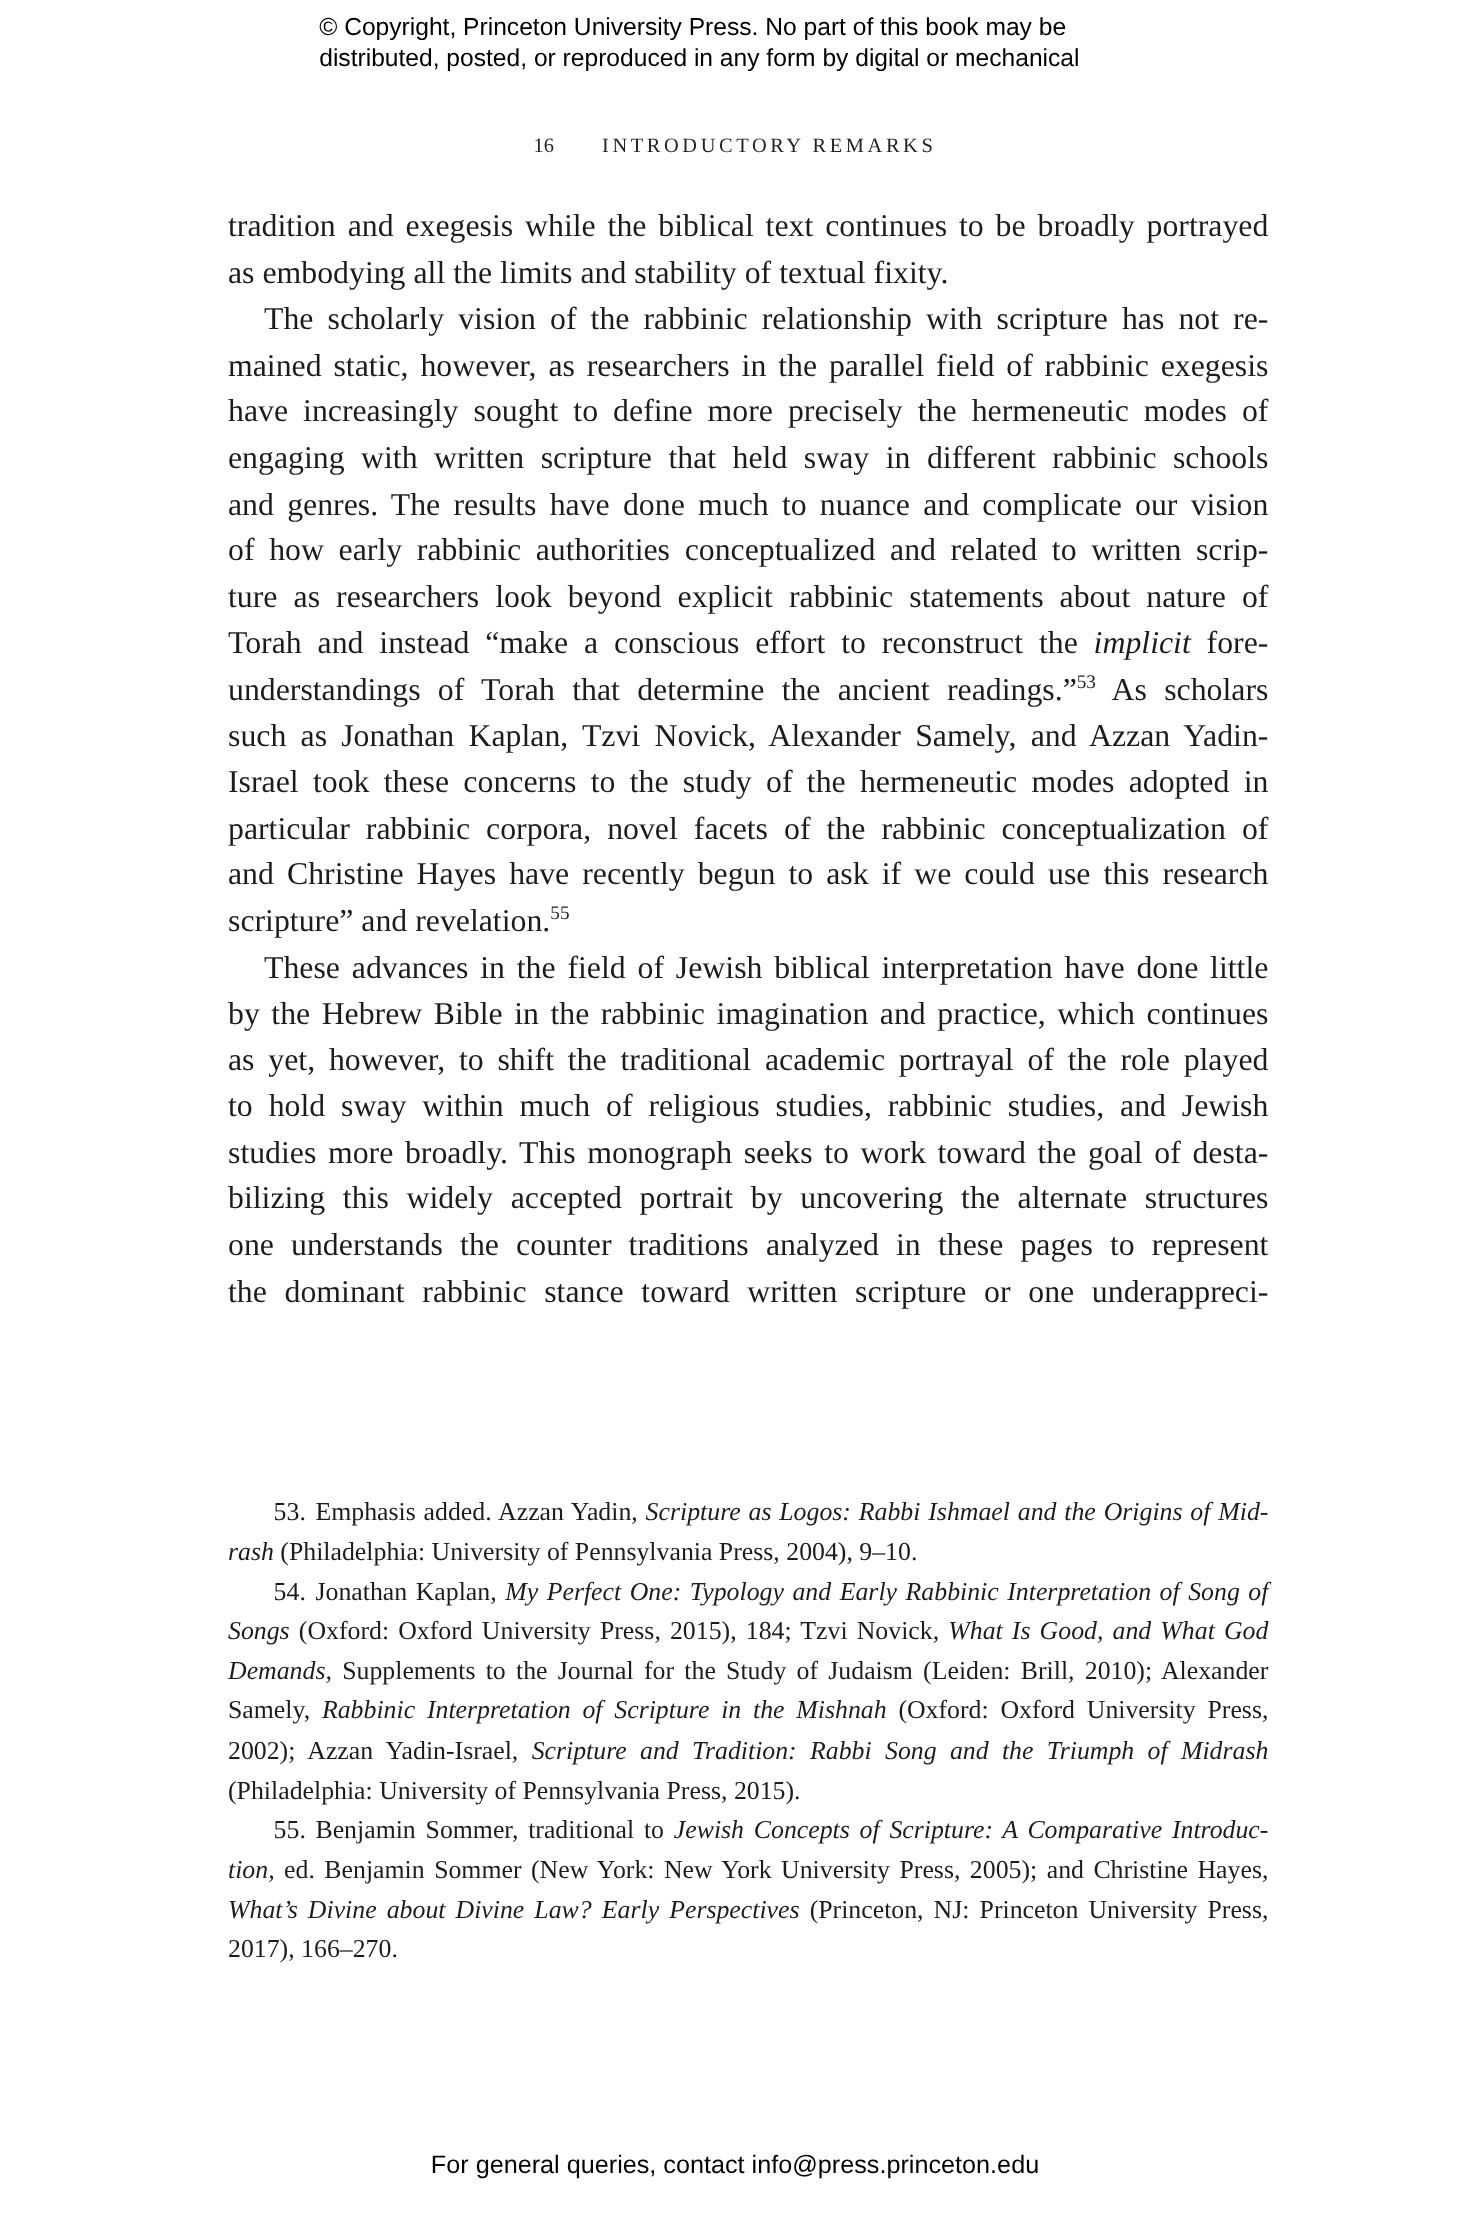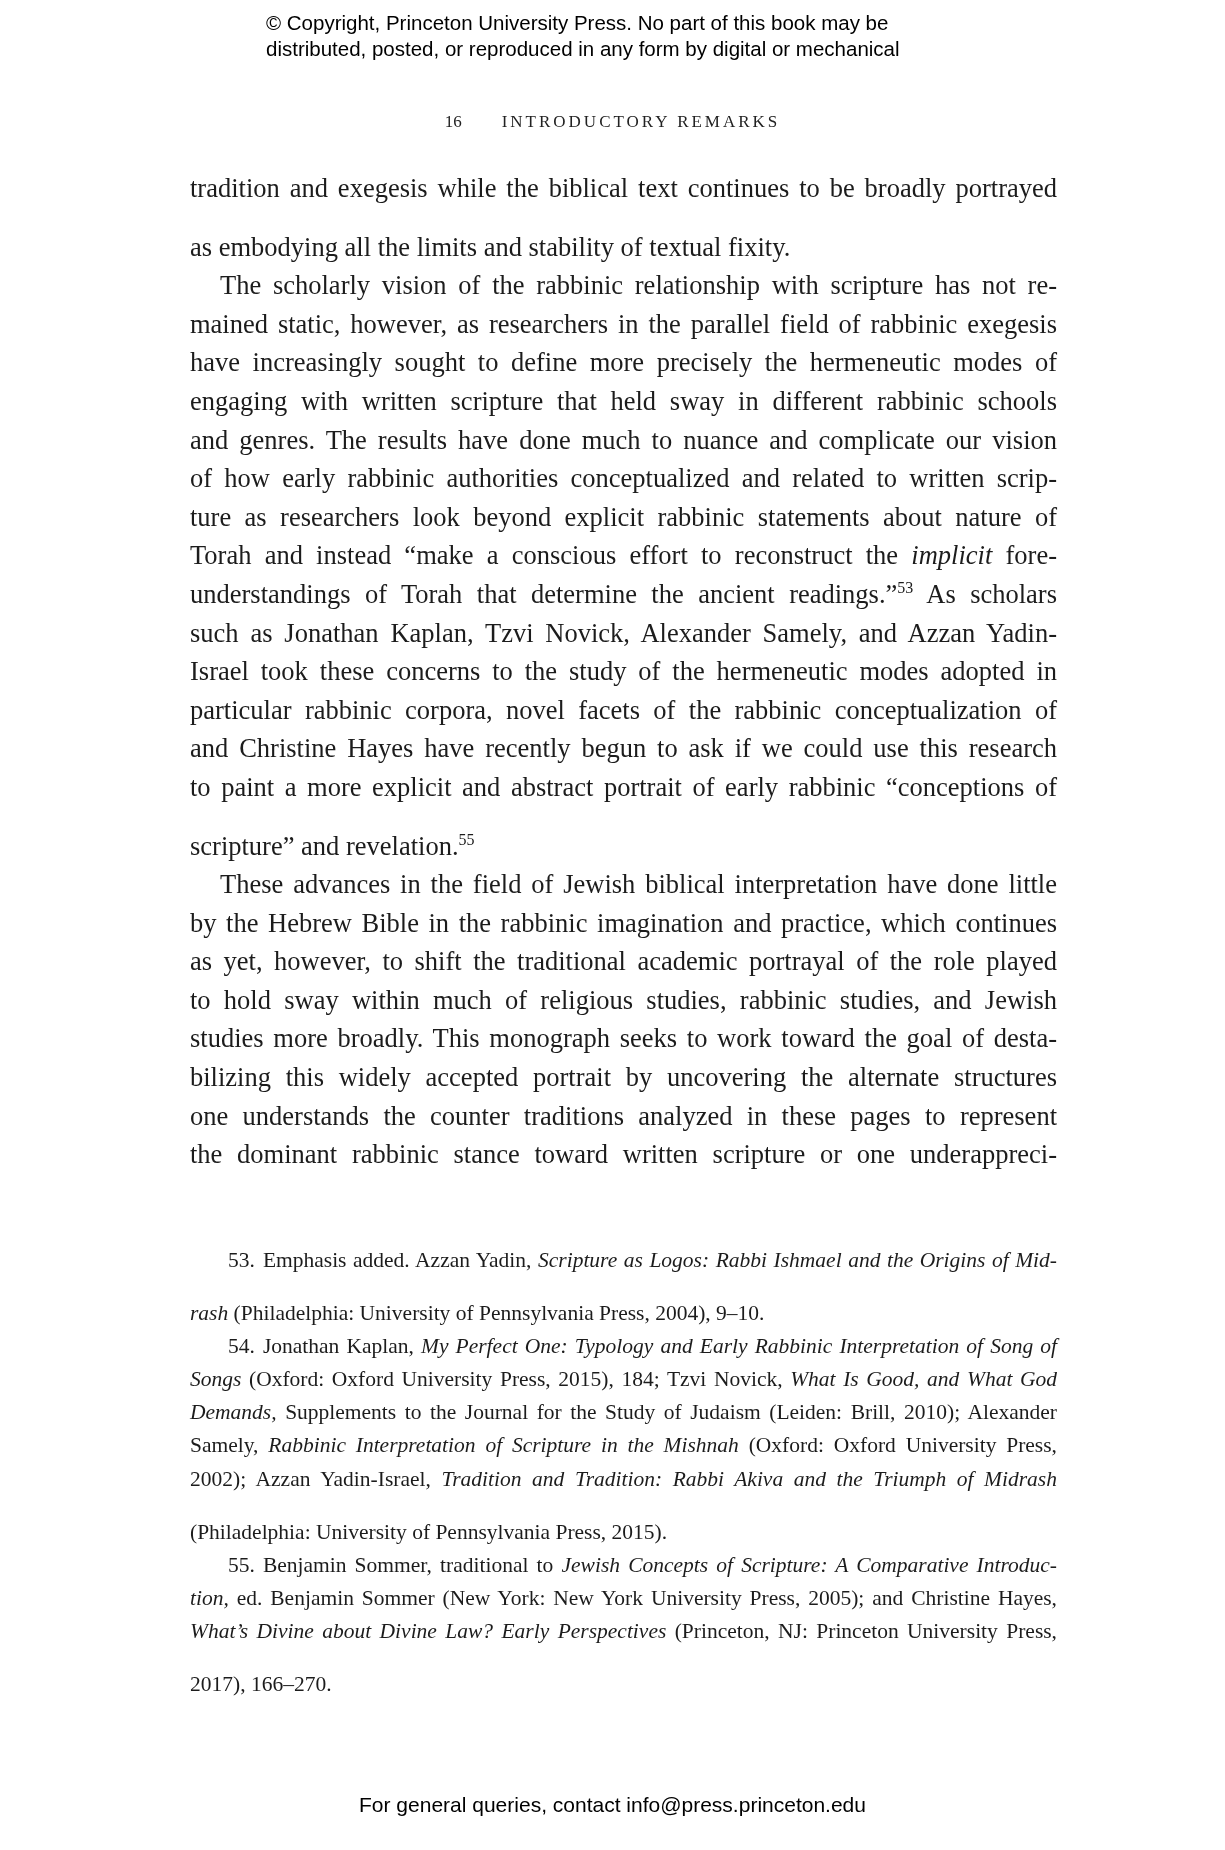--- a/index.html
+++ b/index.html
@@ -54,7 +54,7 @@
       text-align-last: justify;
       height: 38.6px;
     }
-    .line.last { text-align-last: left; margin-top: 20px; }
+    .line.last { text-align-last: left; }
     .line.indent { padding-left: 30px; }
     sup {
       font-size: 16px;

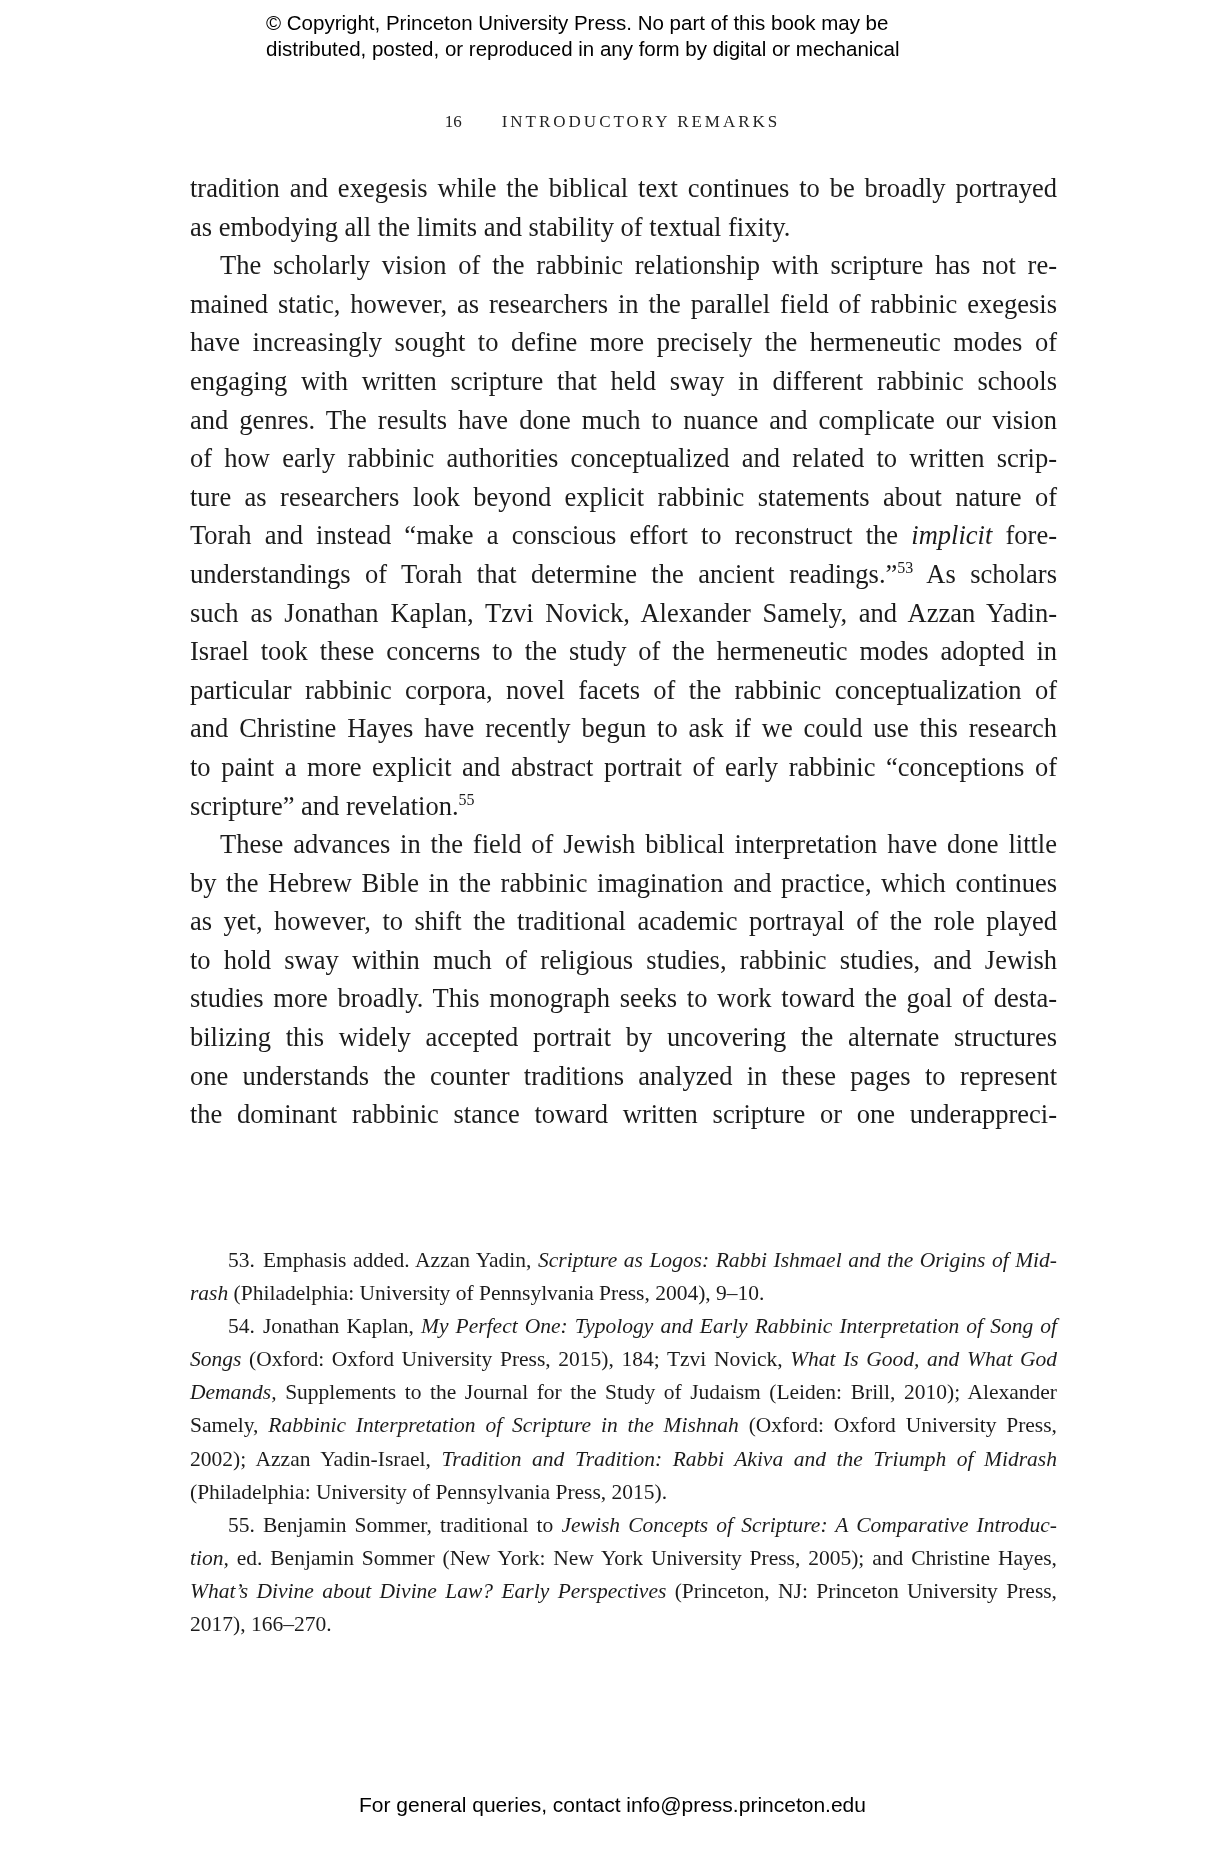--- a/index.html
+++ b/index.html
@@ -114,7 +114,6 @@
   <span class="line">Israel took these concerns to the study of the hermeneutic modes adopted in</span>
   <span class="line">particular rabbinic corpora, novel facets of the rabbinic conceptualization of</span>
   <span class="line">and Christine Hayes have recently begun to ask if we could use this research</span>
-  <span class="line">to paint a more explicit and abstract portrait of early rabbinic “conceptions of</span>
   <span class="line last"><span>scripture” and revelation.</span><sup>55</sup></span>
   <span class="line indent">These advances in the field of Jewish biblical interpretation have done little</span>
   <span class="line">by the Hebrew Bible in the rabbinic imagination and practice, which continues</span>

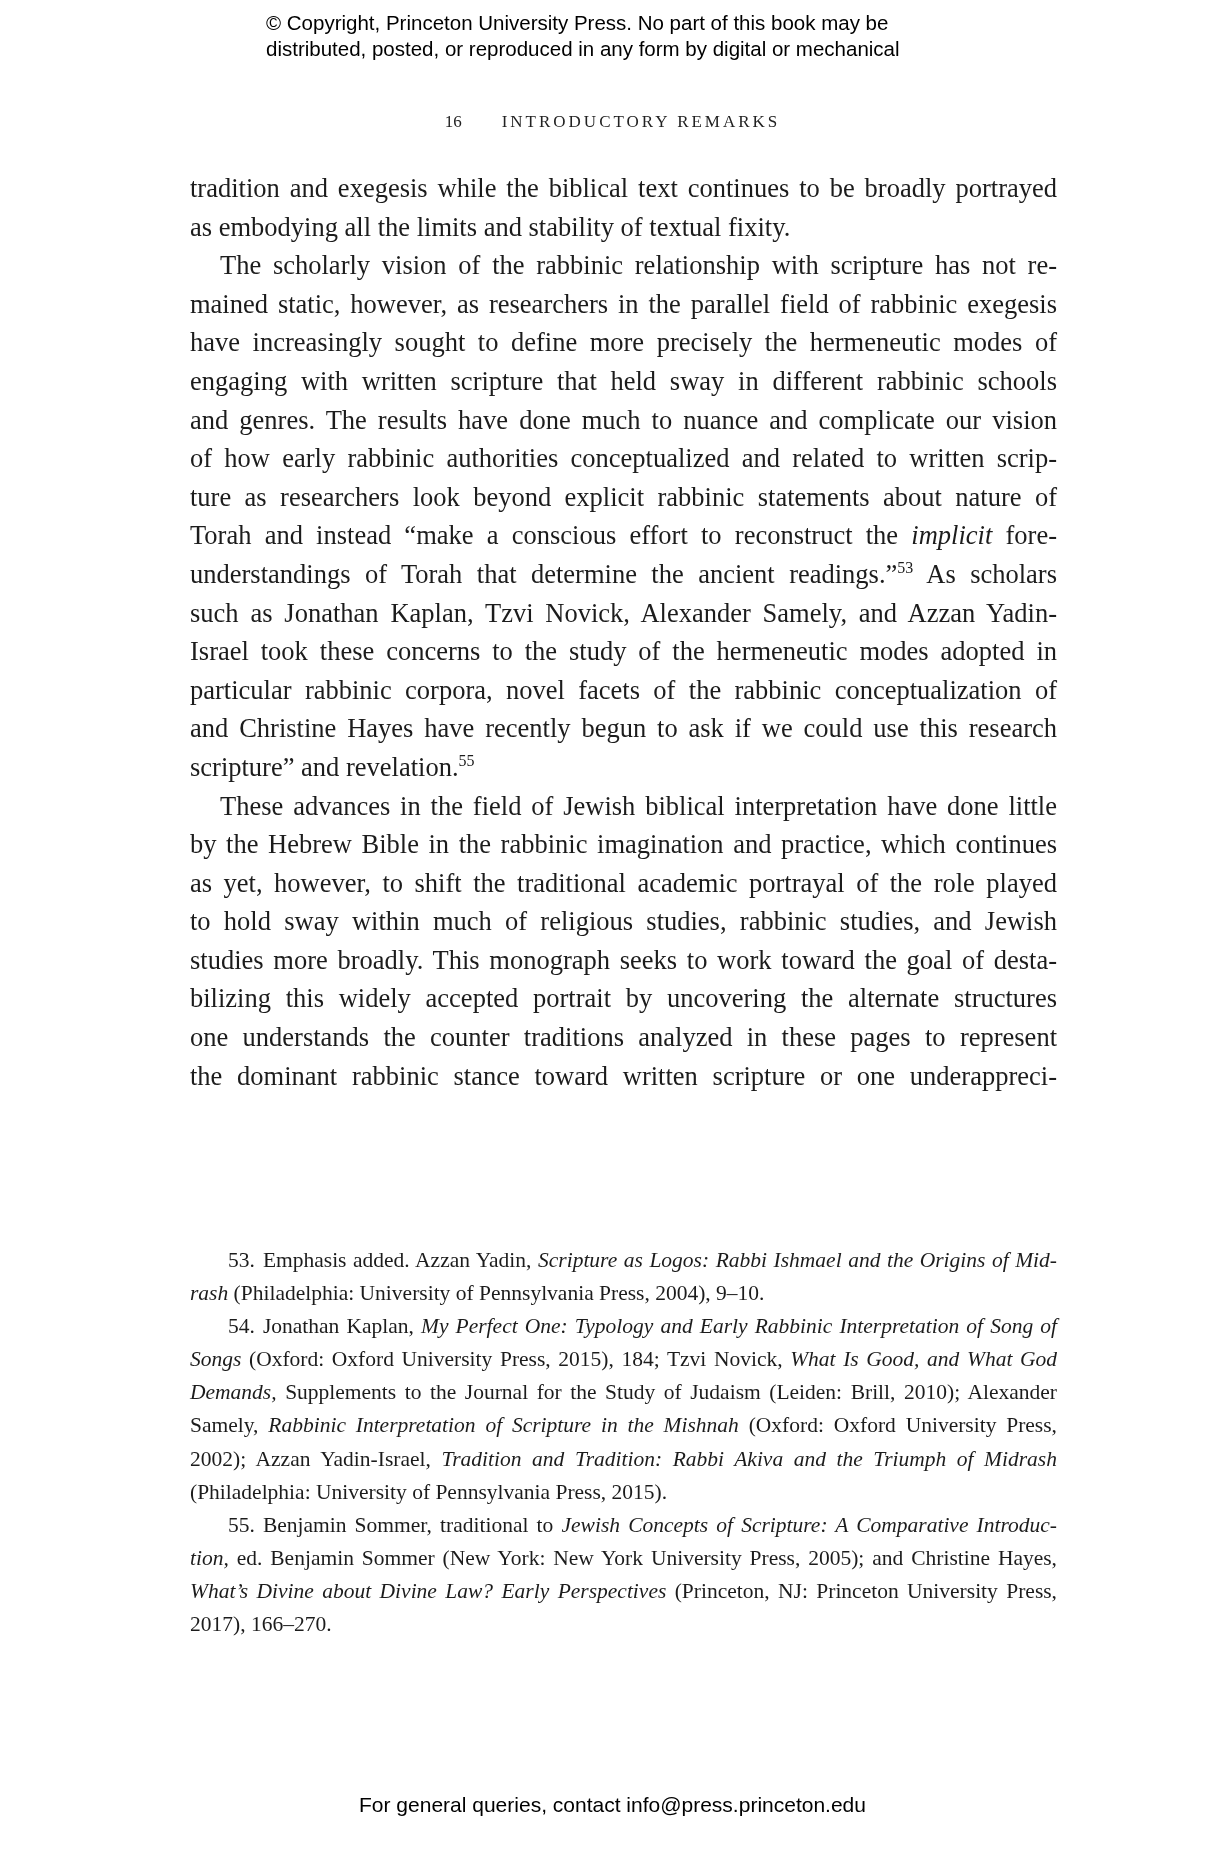--- a/index.html
+++ b/index.html
@@ -134,7 +134,7 @@
   <span class="line"><i>Songs</i><span> (Oxford: Oxford University Press, 2015), 184; Tzvi Novick, </span><i>What Is Good, and What God</i></span>
   <span class="line"><i>Demands,</i><span> Supplements to the Journal for the Study of Judaism (Leiden: Brill, 2010); Alexander</span></span>
   <span class="line"><span>Samely, </span><i>Rabbinic Interpretation of Scripture in the Mishnah</i><span> (Oxford: Oxford University Press,</span></span>
-  <span class="line"><span>2002); Azzan Yadin-Israel, </span><i>Tradition and Tradition: Rabbi Akiva and the Triumph of Midrash</i></span>
+  <span class="line"><span>2002); Azzan Yadin-Israel, </span><i>Scripture and Tradition: Rabbi Song and the Triumph of Midrash</i></span>
   <span class="line last">(Philadelphia: University of Pennsylvania Press, 2015).</span>
 
   <span class="line fn-first"><span class="fn-num">55.</span><span>Benjamin Sommer, traditional to </span><i>Jewish Concepts of Scripture: A Comparative Introduc-</i></span>

